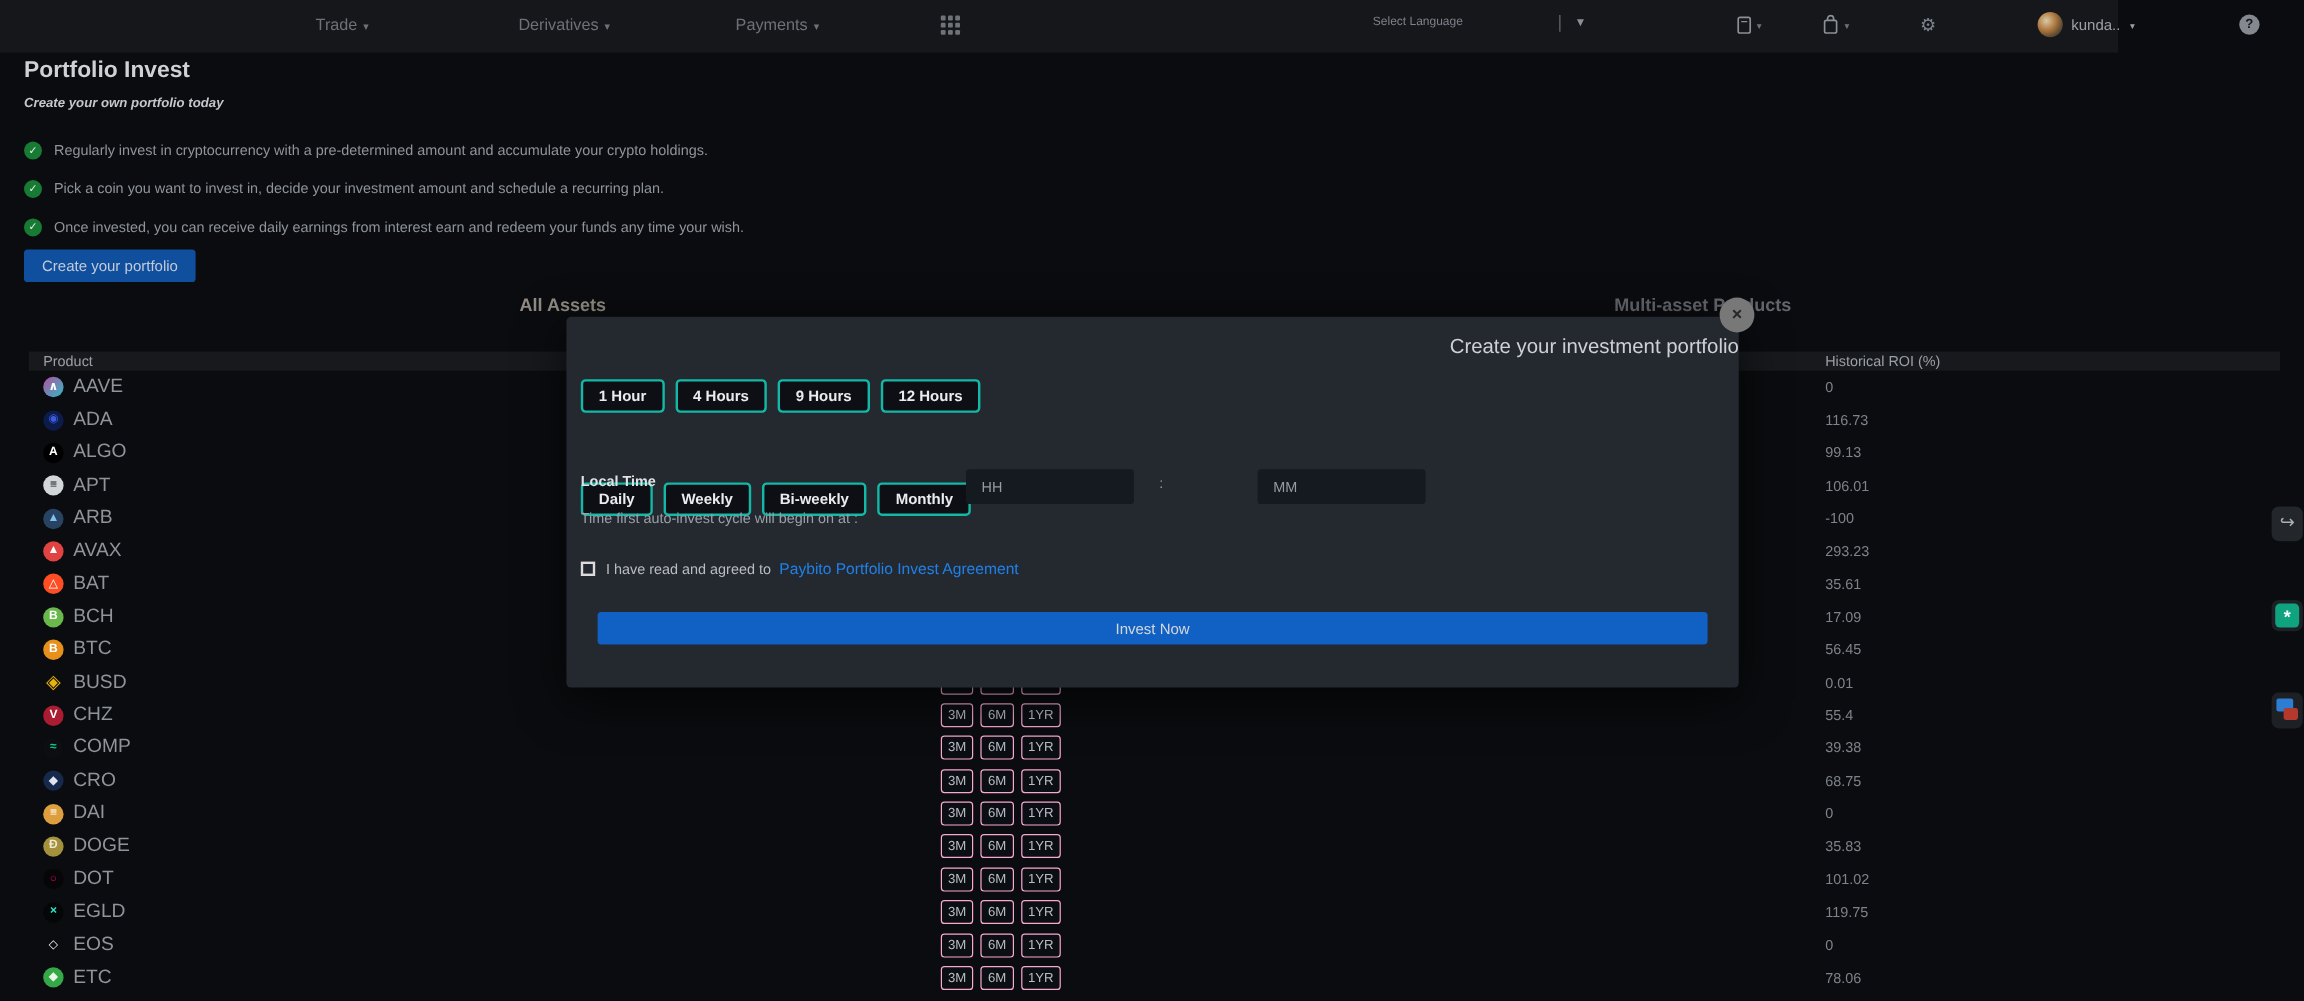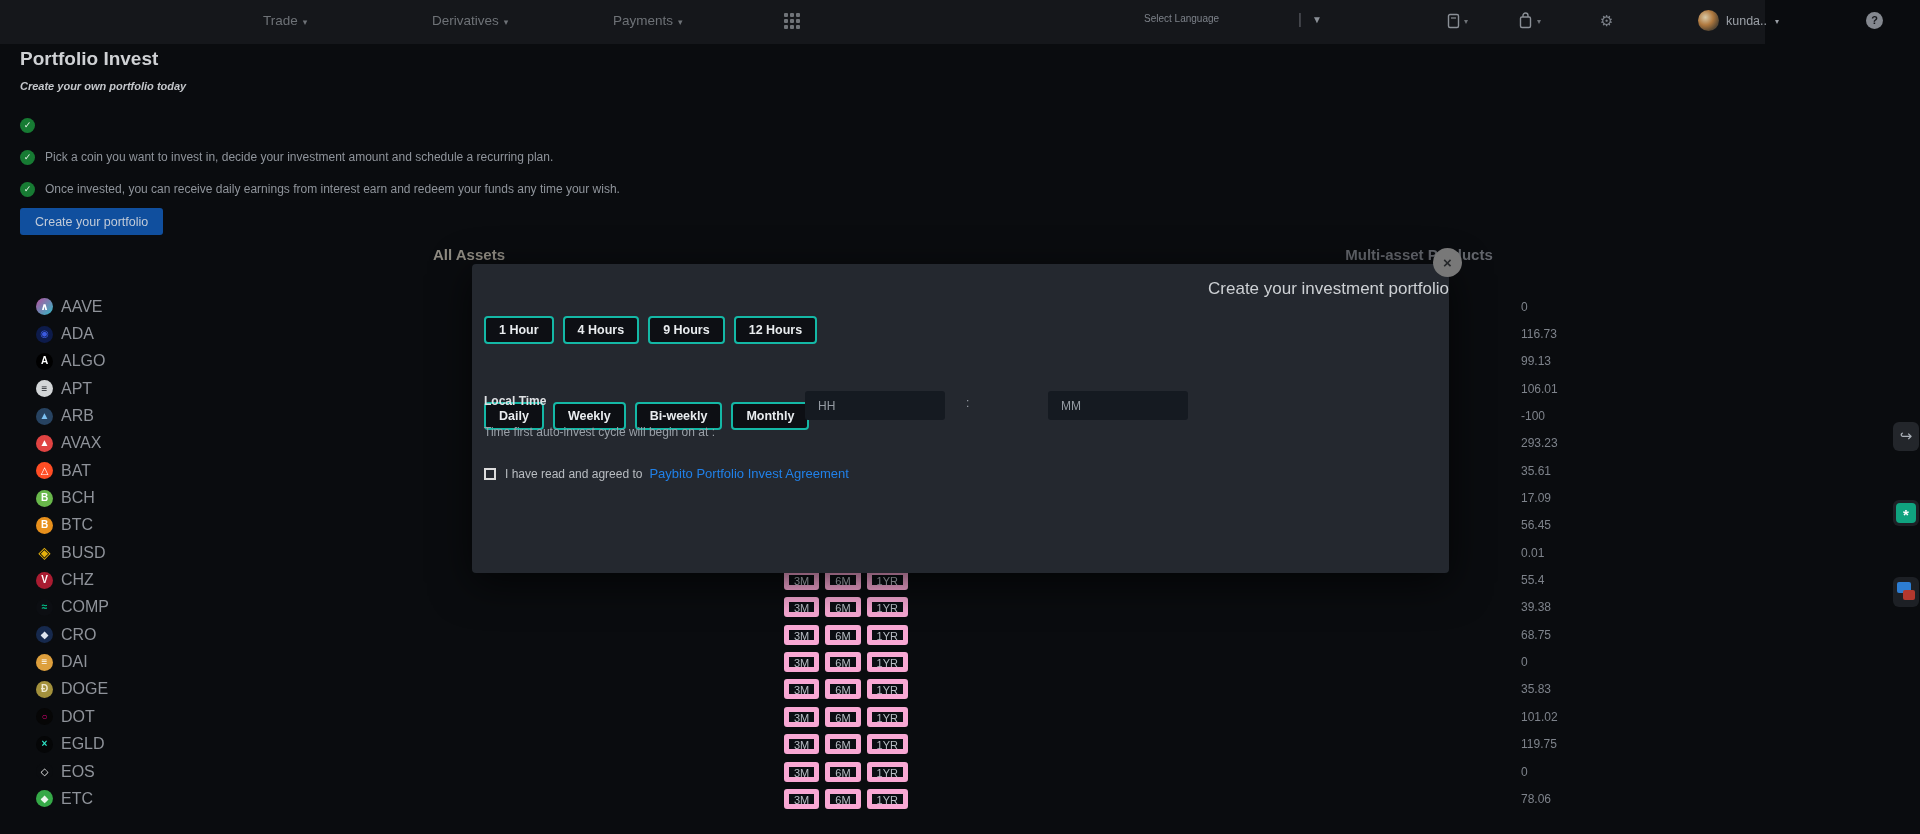--- a/index.html
+++ b/index.html
@@ -152,6 +152,7 @@
 <div class="features" id="features">
     <div class="feature">
       <span class="check">✓</span>
+      <span class="ftext">Regularly invest in cryptocurrency with a pre-determined amount and accumulate your crypto holdings.</span>
     </div>
     <div class="feature">
       <span class="check">✓</span>

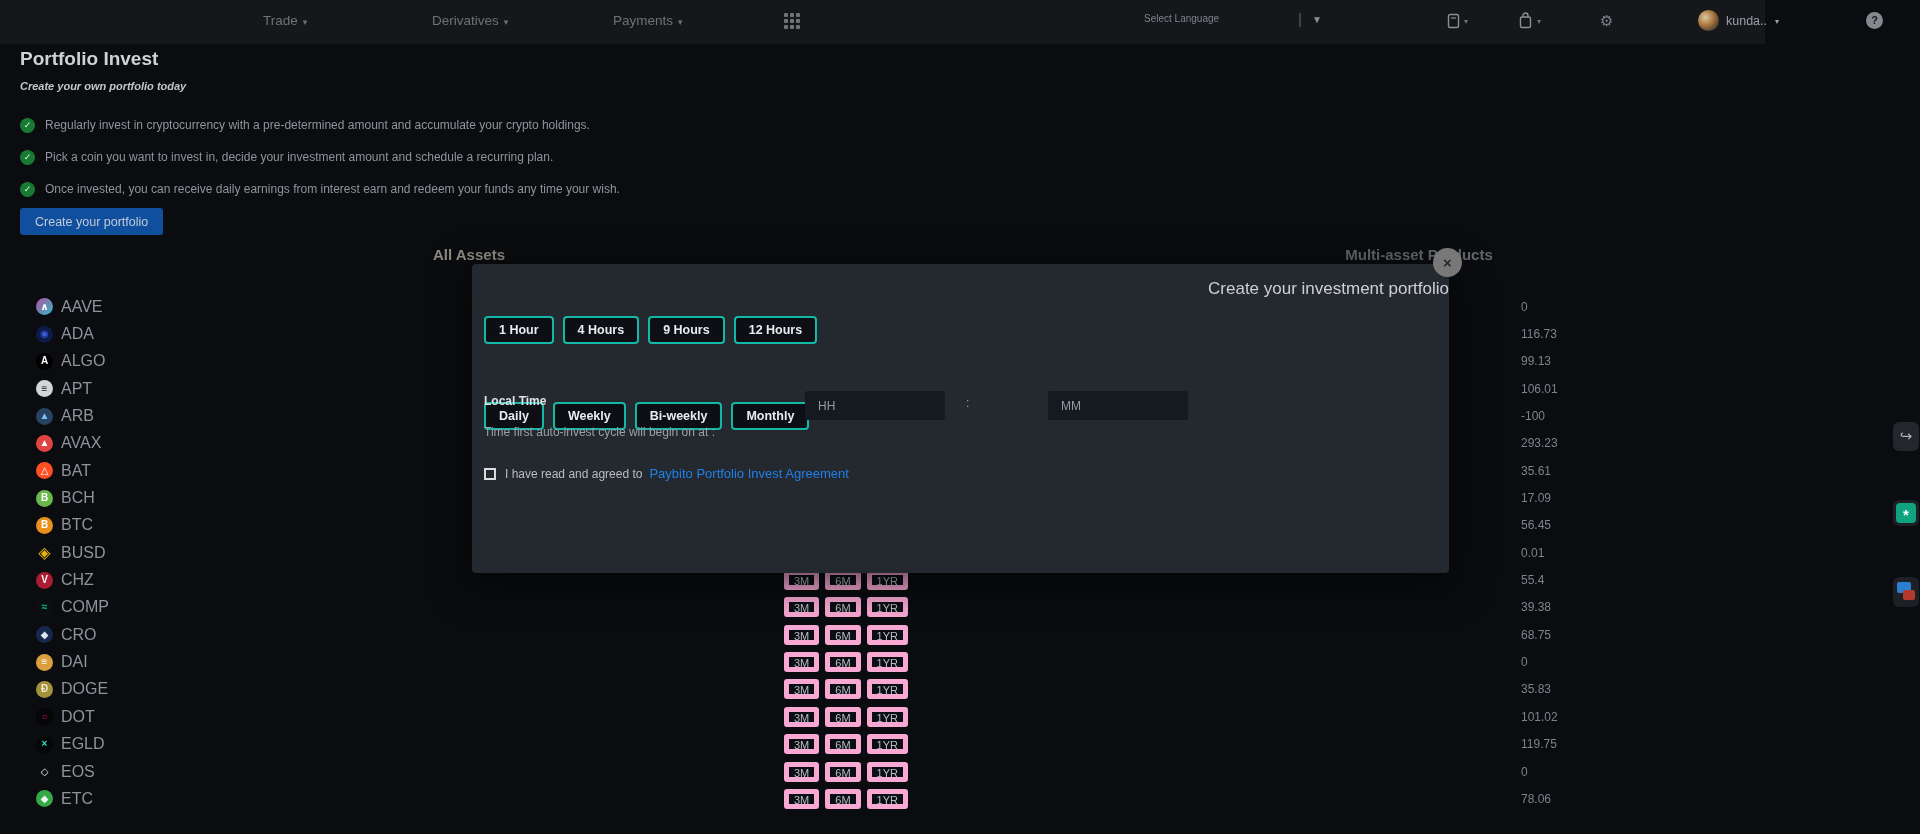--- a/index.html
+++ b/index.html
@@ -169,6 +169,10 @@
 <div class="tab tab-right">Multi-asset Products</div>
 
 <div class="asset-table">
+  <div class="thead">
+    <span class="th-product">Product</span>
+    <span class="th-roi">Historical ROI (%)</span>
+  </div>
   <div id="asset-rows">
       <div class="arow">
         <span class="coin" style="background: linear-gradient(135deg, rgb(182, 80, 158) 0%, rgb(46, 186, 198) 100%); color: rgb(255, 255, 255);">∧</span>

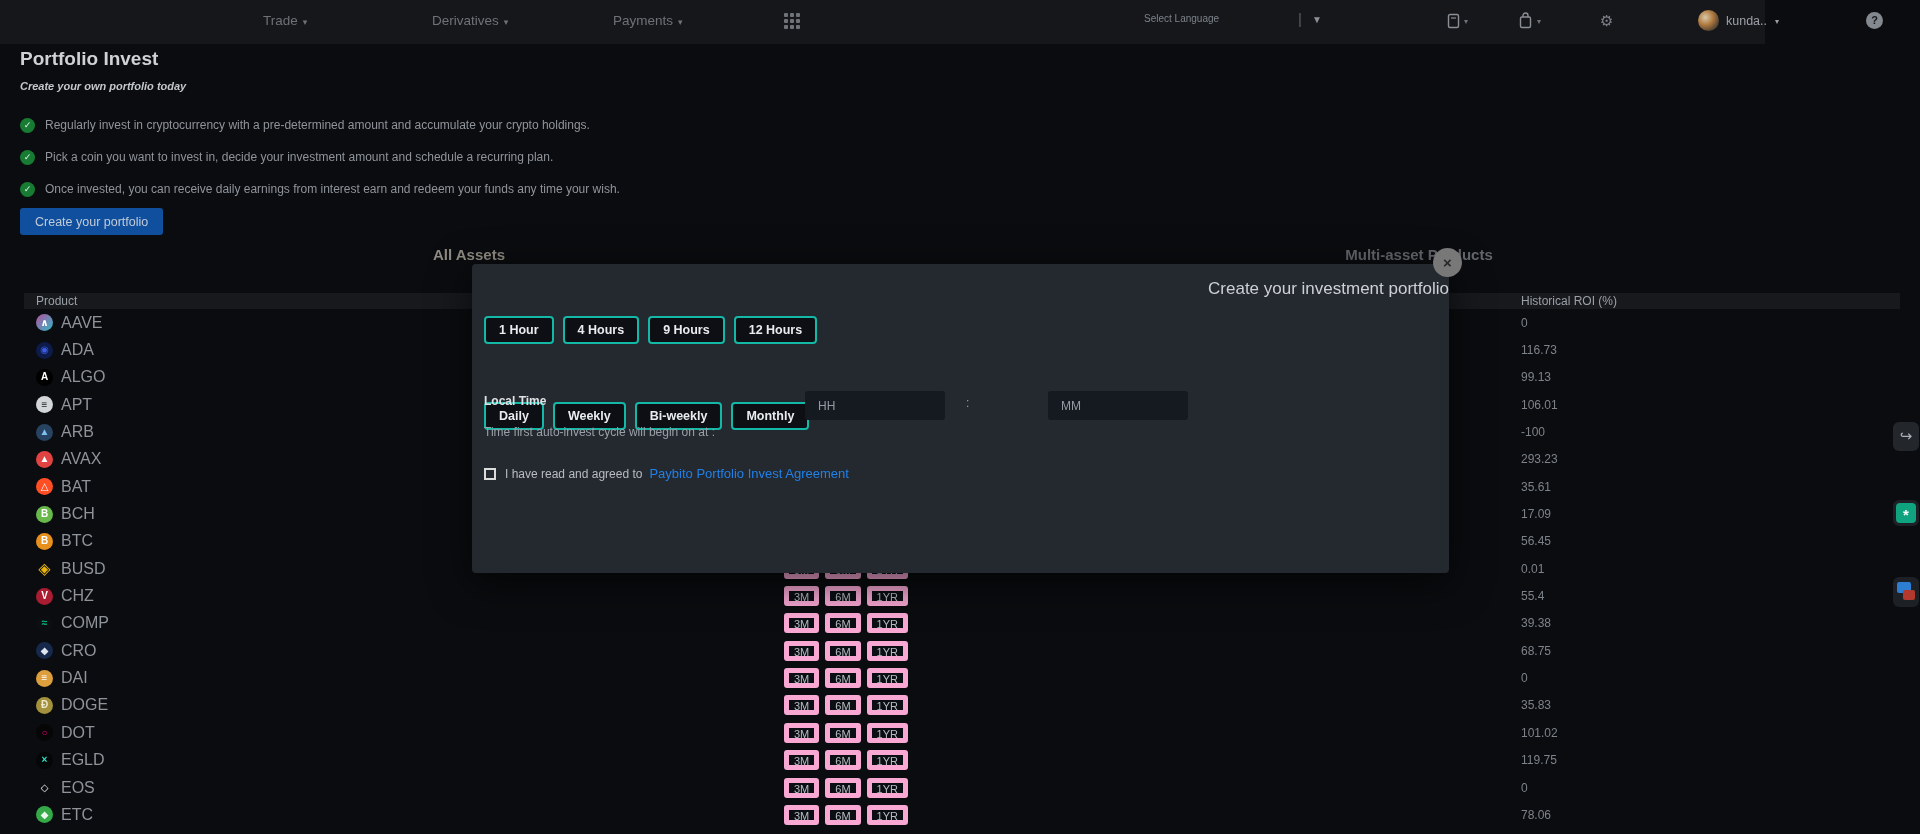--- a/index.html
+++ b/index.html
@@ -392,6 +392,7 @@
     <span class="agree-text">I have read and agreed to</span>
     <a class="agree-link">Paybito Portfolio Invest Agreement</a>
   </div>
+  <button class="invest-btn">Invest Now</button>
 </div>
 
 <div class="float-icon" id="float-share">↪</div>

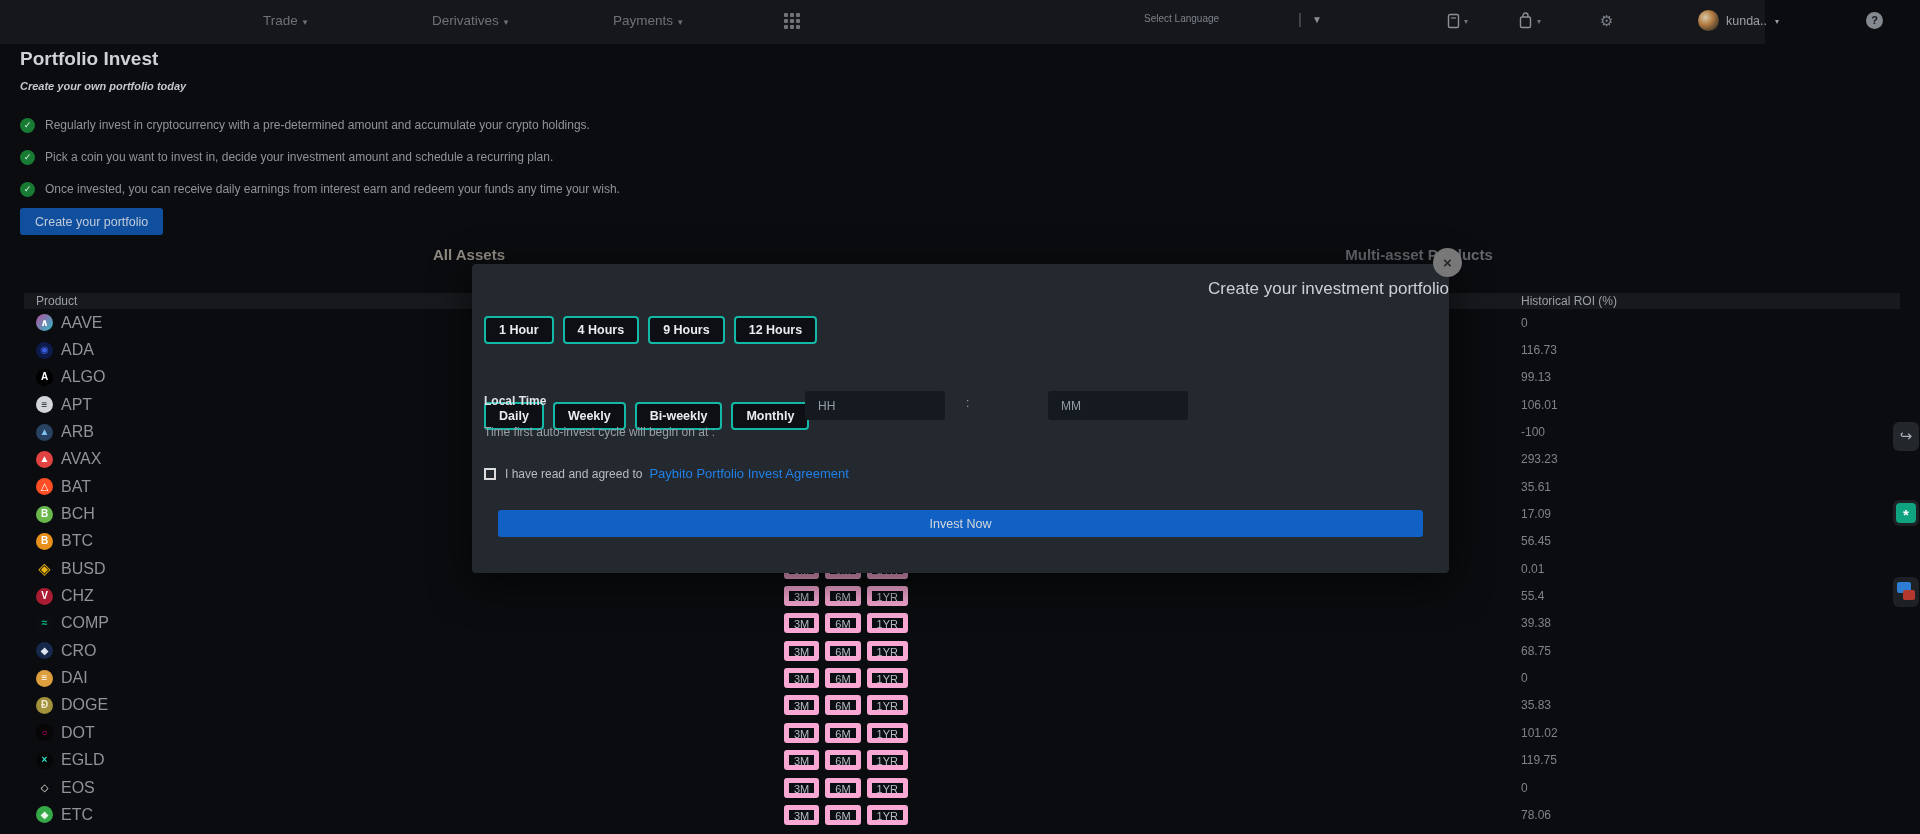--- a/index.html
+++ b/index.html
@@ -56,7 +56,7 @@
   .coin.plain { border-radius:0; background:transparent !important; font-size:16px; }
   .sym { font-size:16px; color:#8f939a; }
   .periods { position:absolute; left:760px; top:50%; transform:translateY(-50%); display:flex; gap:6px; }
-  .pbtn { min-width:24px; height:20px; padding:0 5px; background:#0b0e13; border:5px solid #f9a8d4;
+  .pbtn { min-width:24px; height:20px; padding:0 5px; background:#0b0e13; border:1px solid #f9a8d4;
     border-radius:3px; color:#b9bec5; font-size:11px; cursor:pointer; font-family:inherit; }
   .roi { position:absolute; left:1497px; font-size:12px; color:#7e838b; }
   

